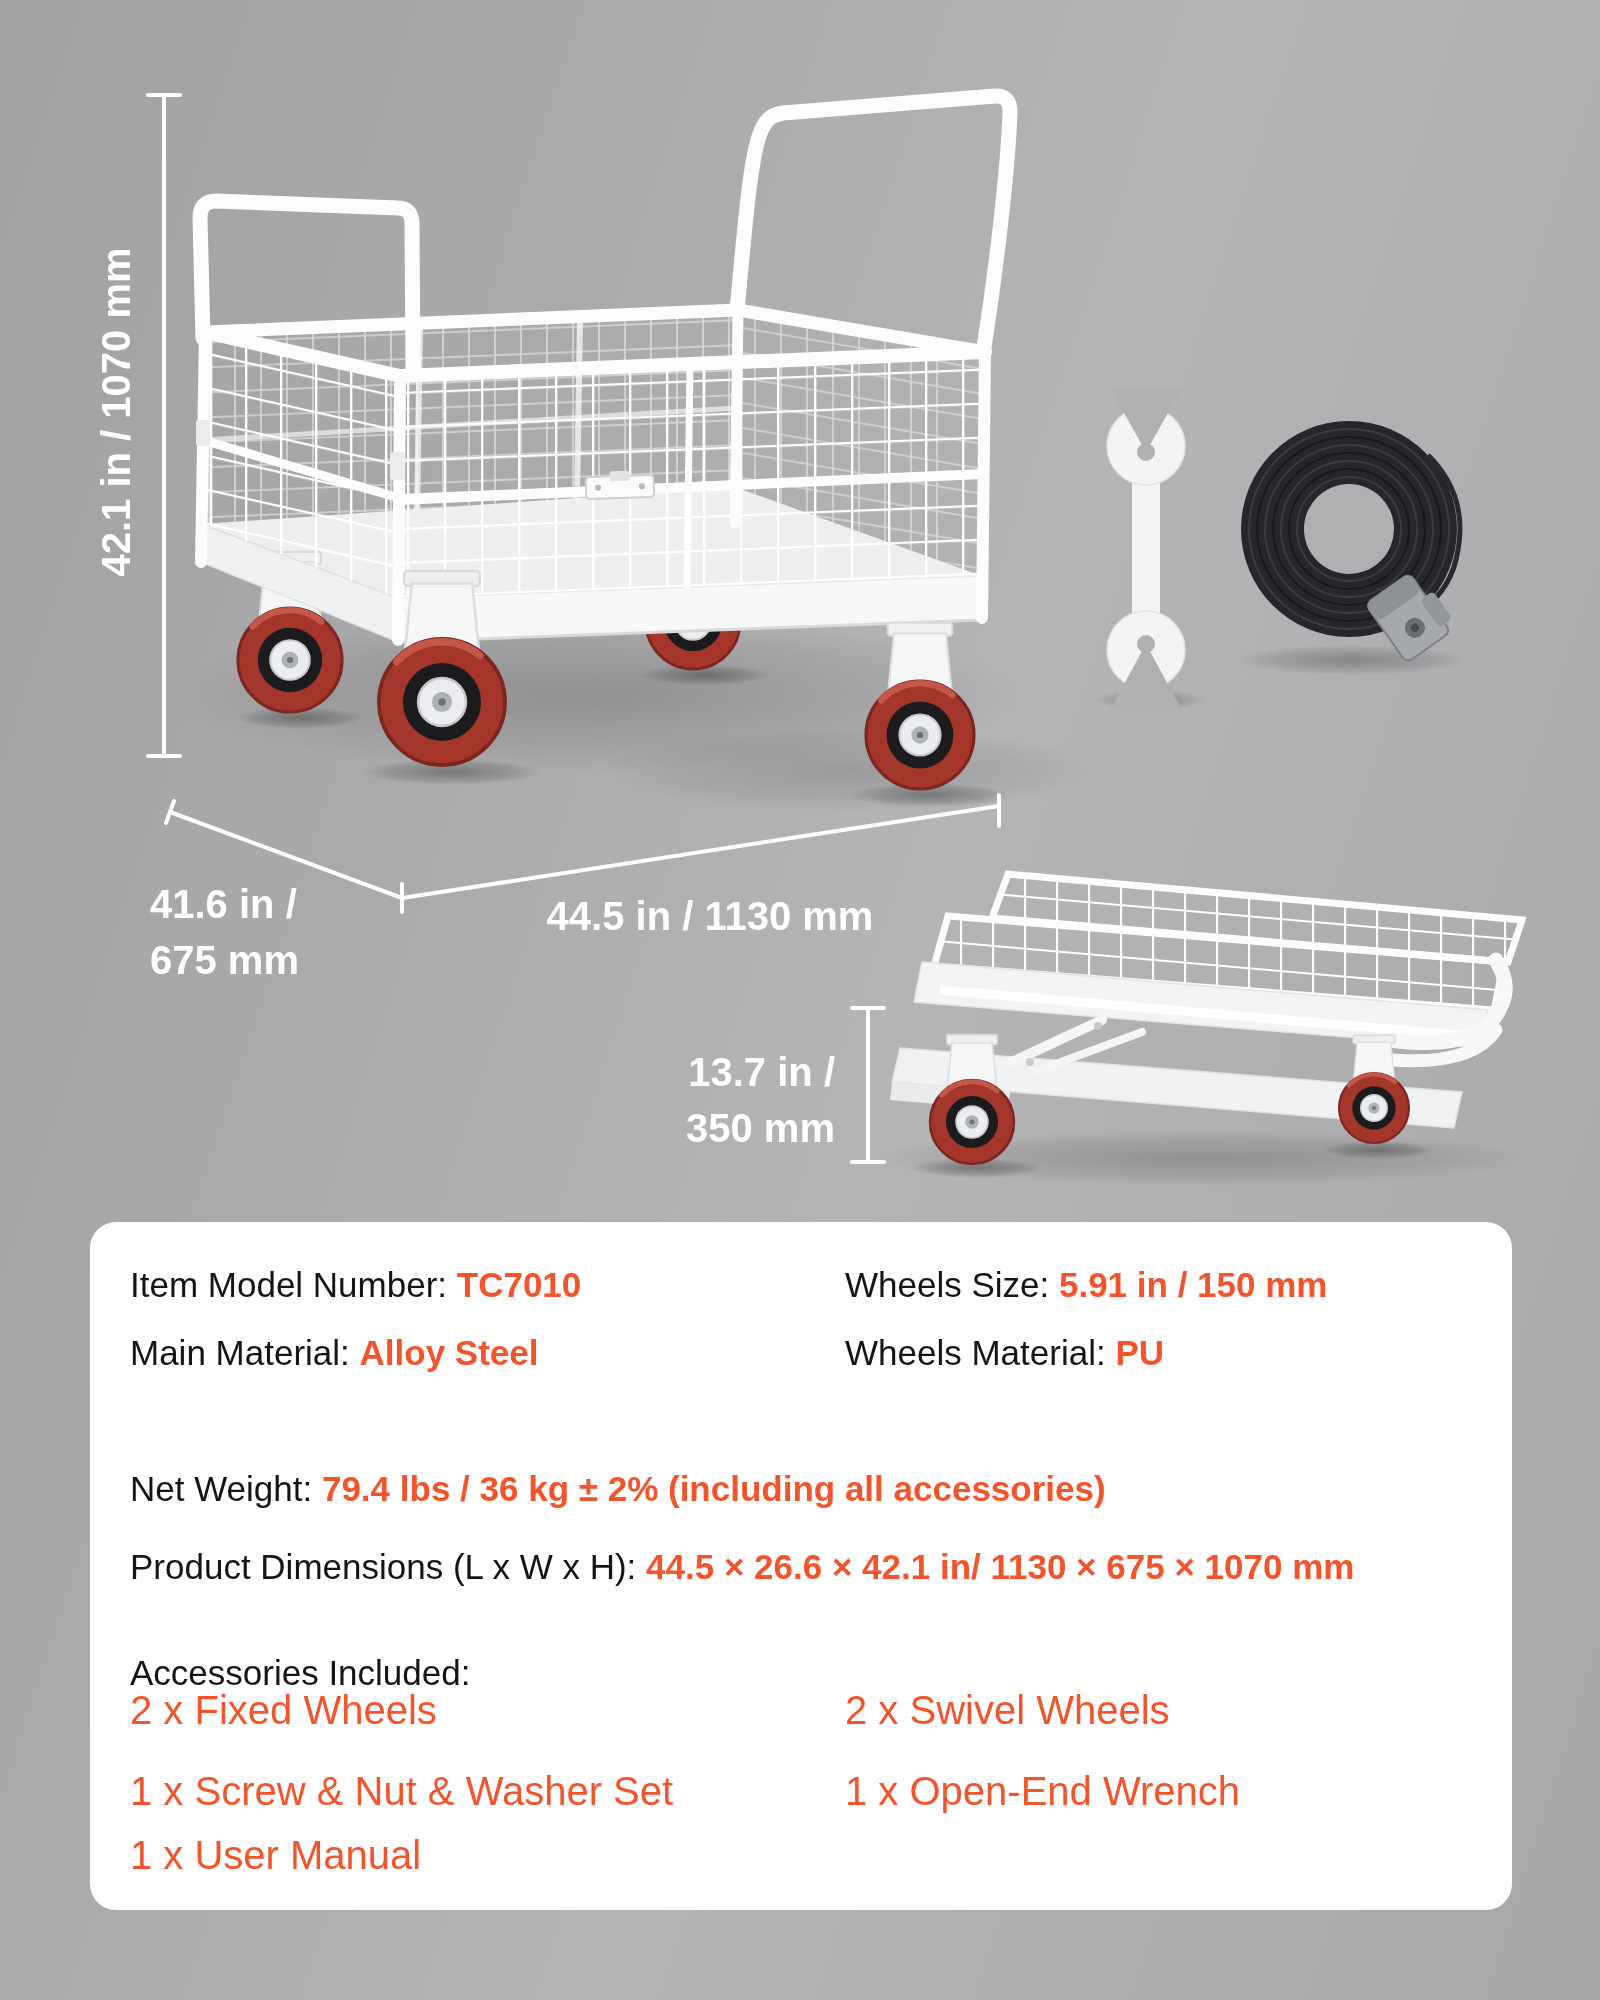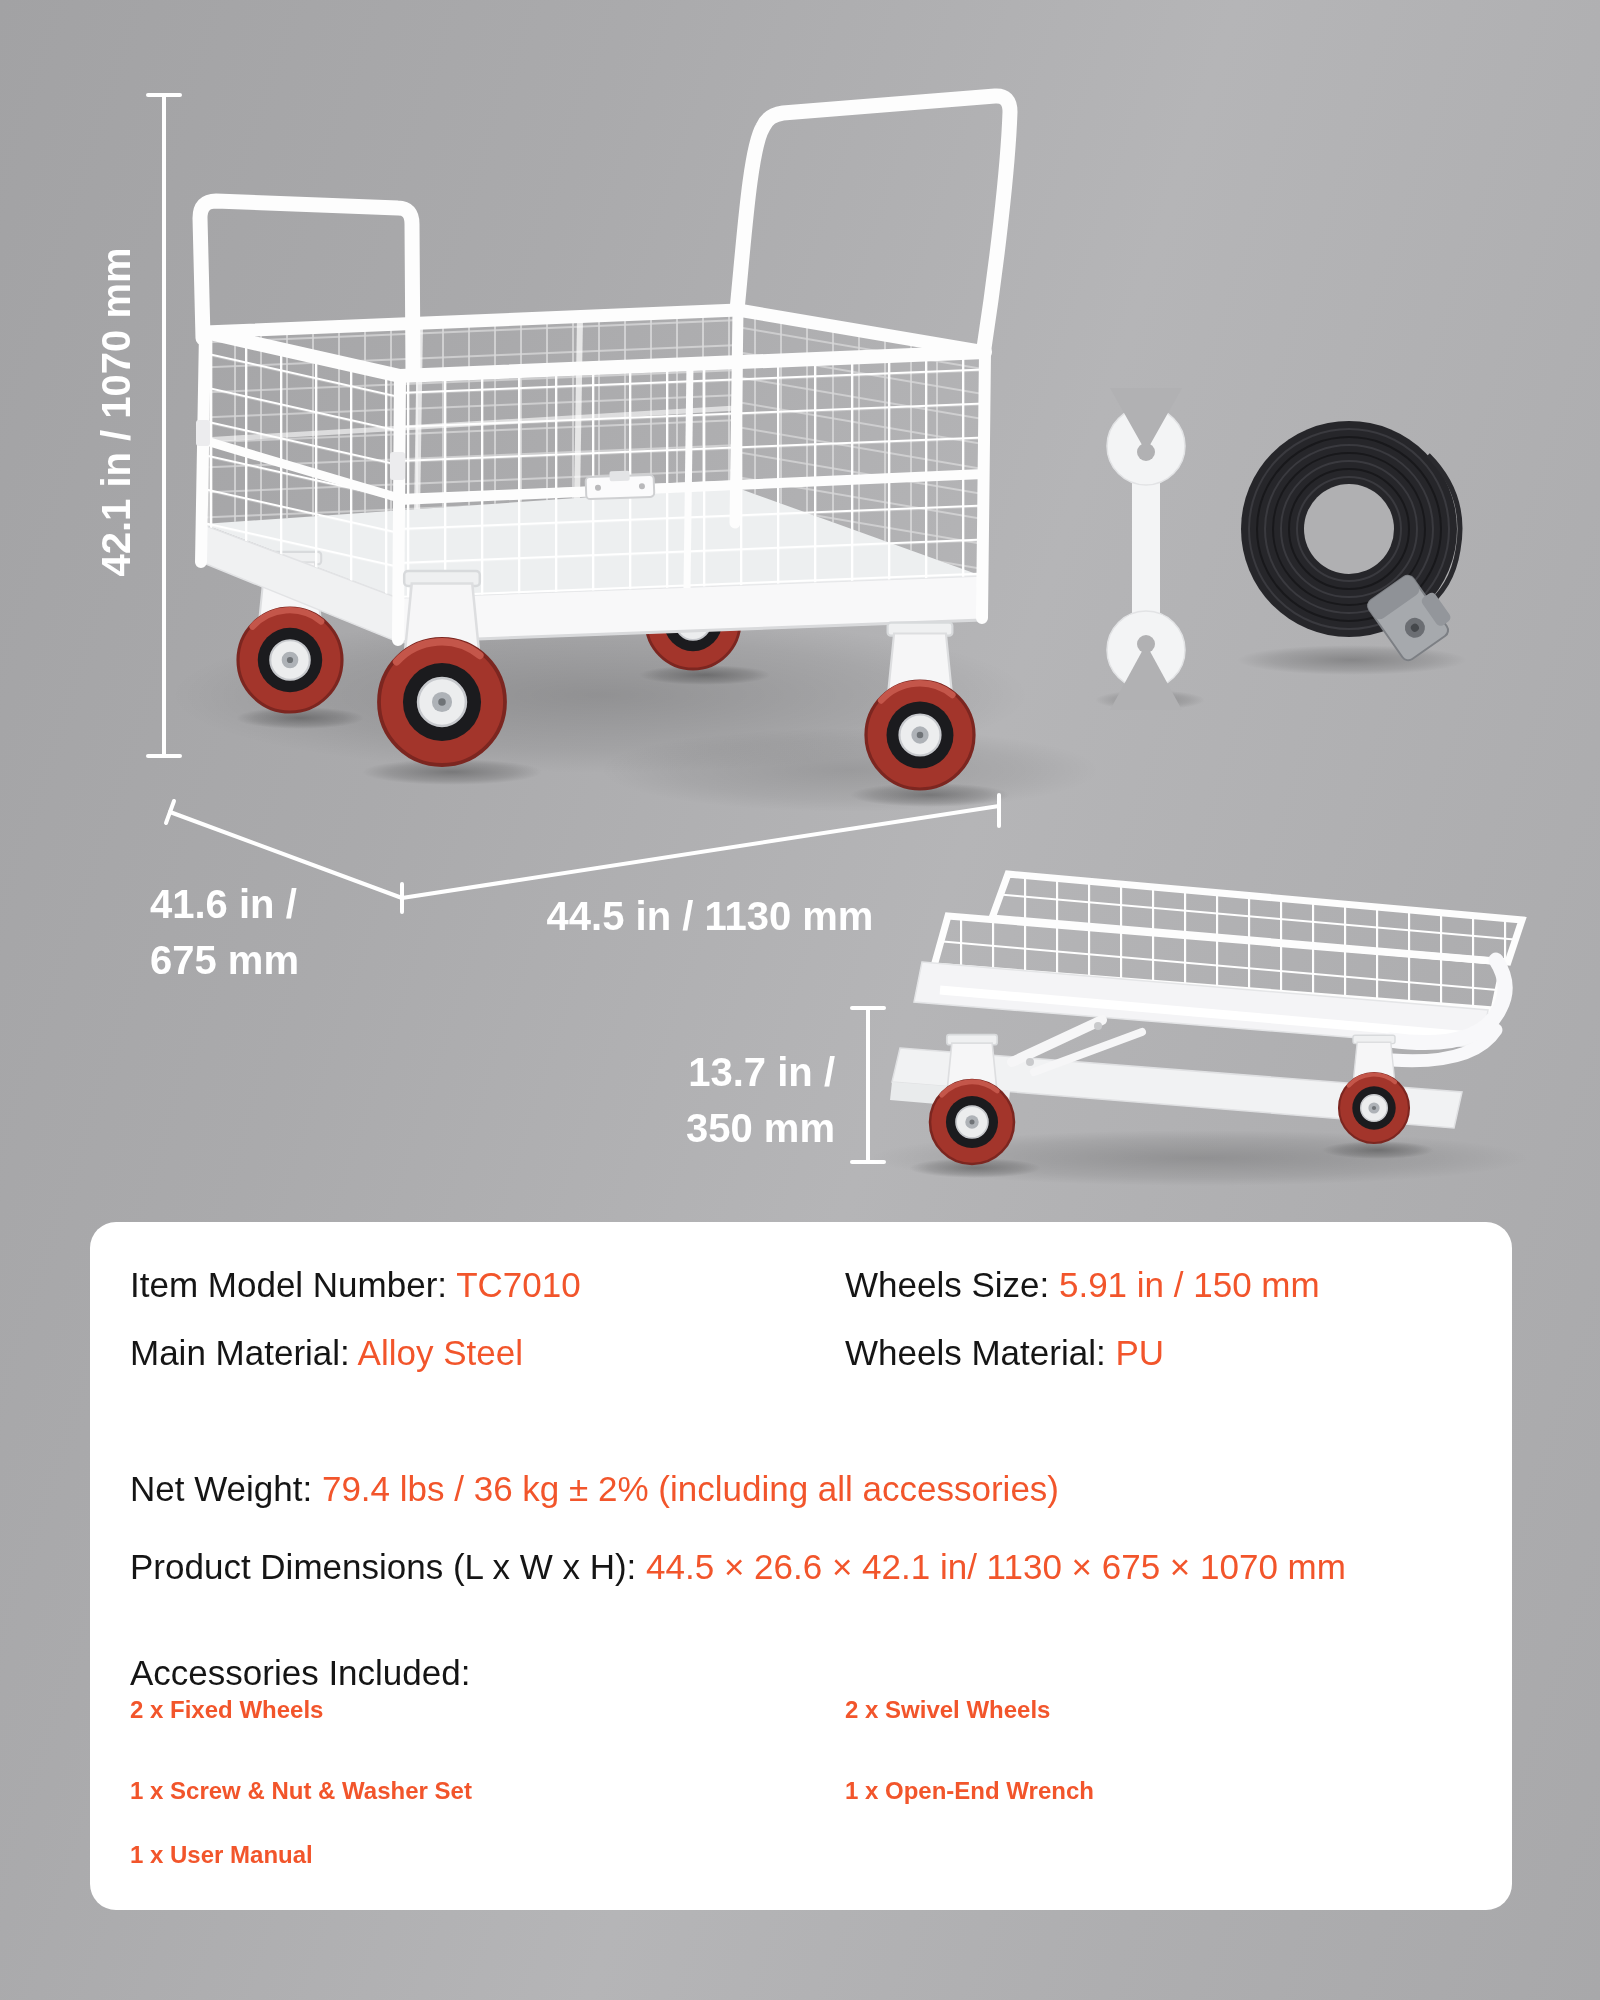--- a/index.html
+++ b/index.html
@@ -21,7 +21,7 @@
   }
   .spec-row{position:absolute;font-size:35px;line-height:44px;color:#151515;white-space:nowrap;}
   .spec-row .lbl{color:#151515;font-weight:400;}
-  .spec-row .val{color:#F2552B;font-weight:400;}
+  .spec-row .val{color:#F2552B;font-weight:700;}
   .acc-item{position:absolute;font-size:24px;line-height:44px;color:#F2552B;font-weight:700;white-space:nowrap;}
   .colL{left:40px;} .colR{left:755px;}
   .r1{top:41px;} .r2{top:109px;} .r3{top:177px;} .r4{top:245px;} .r5{top:323px;} .r6{top:381px;margin-top:48px;}

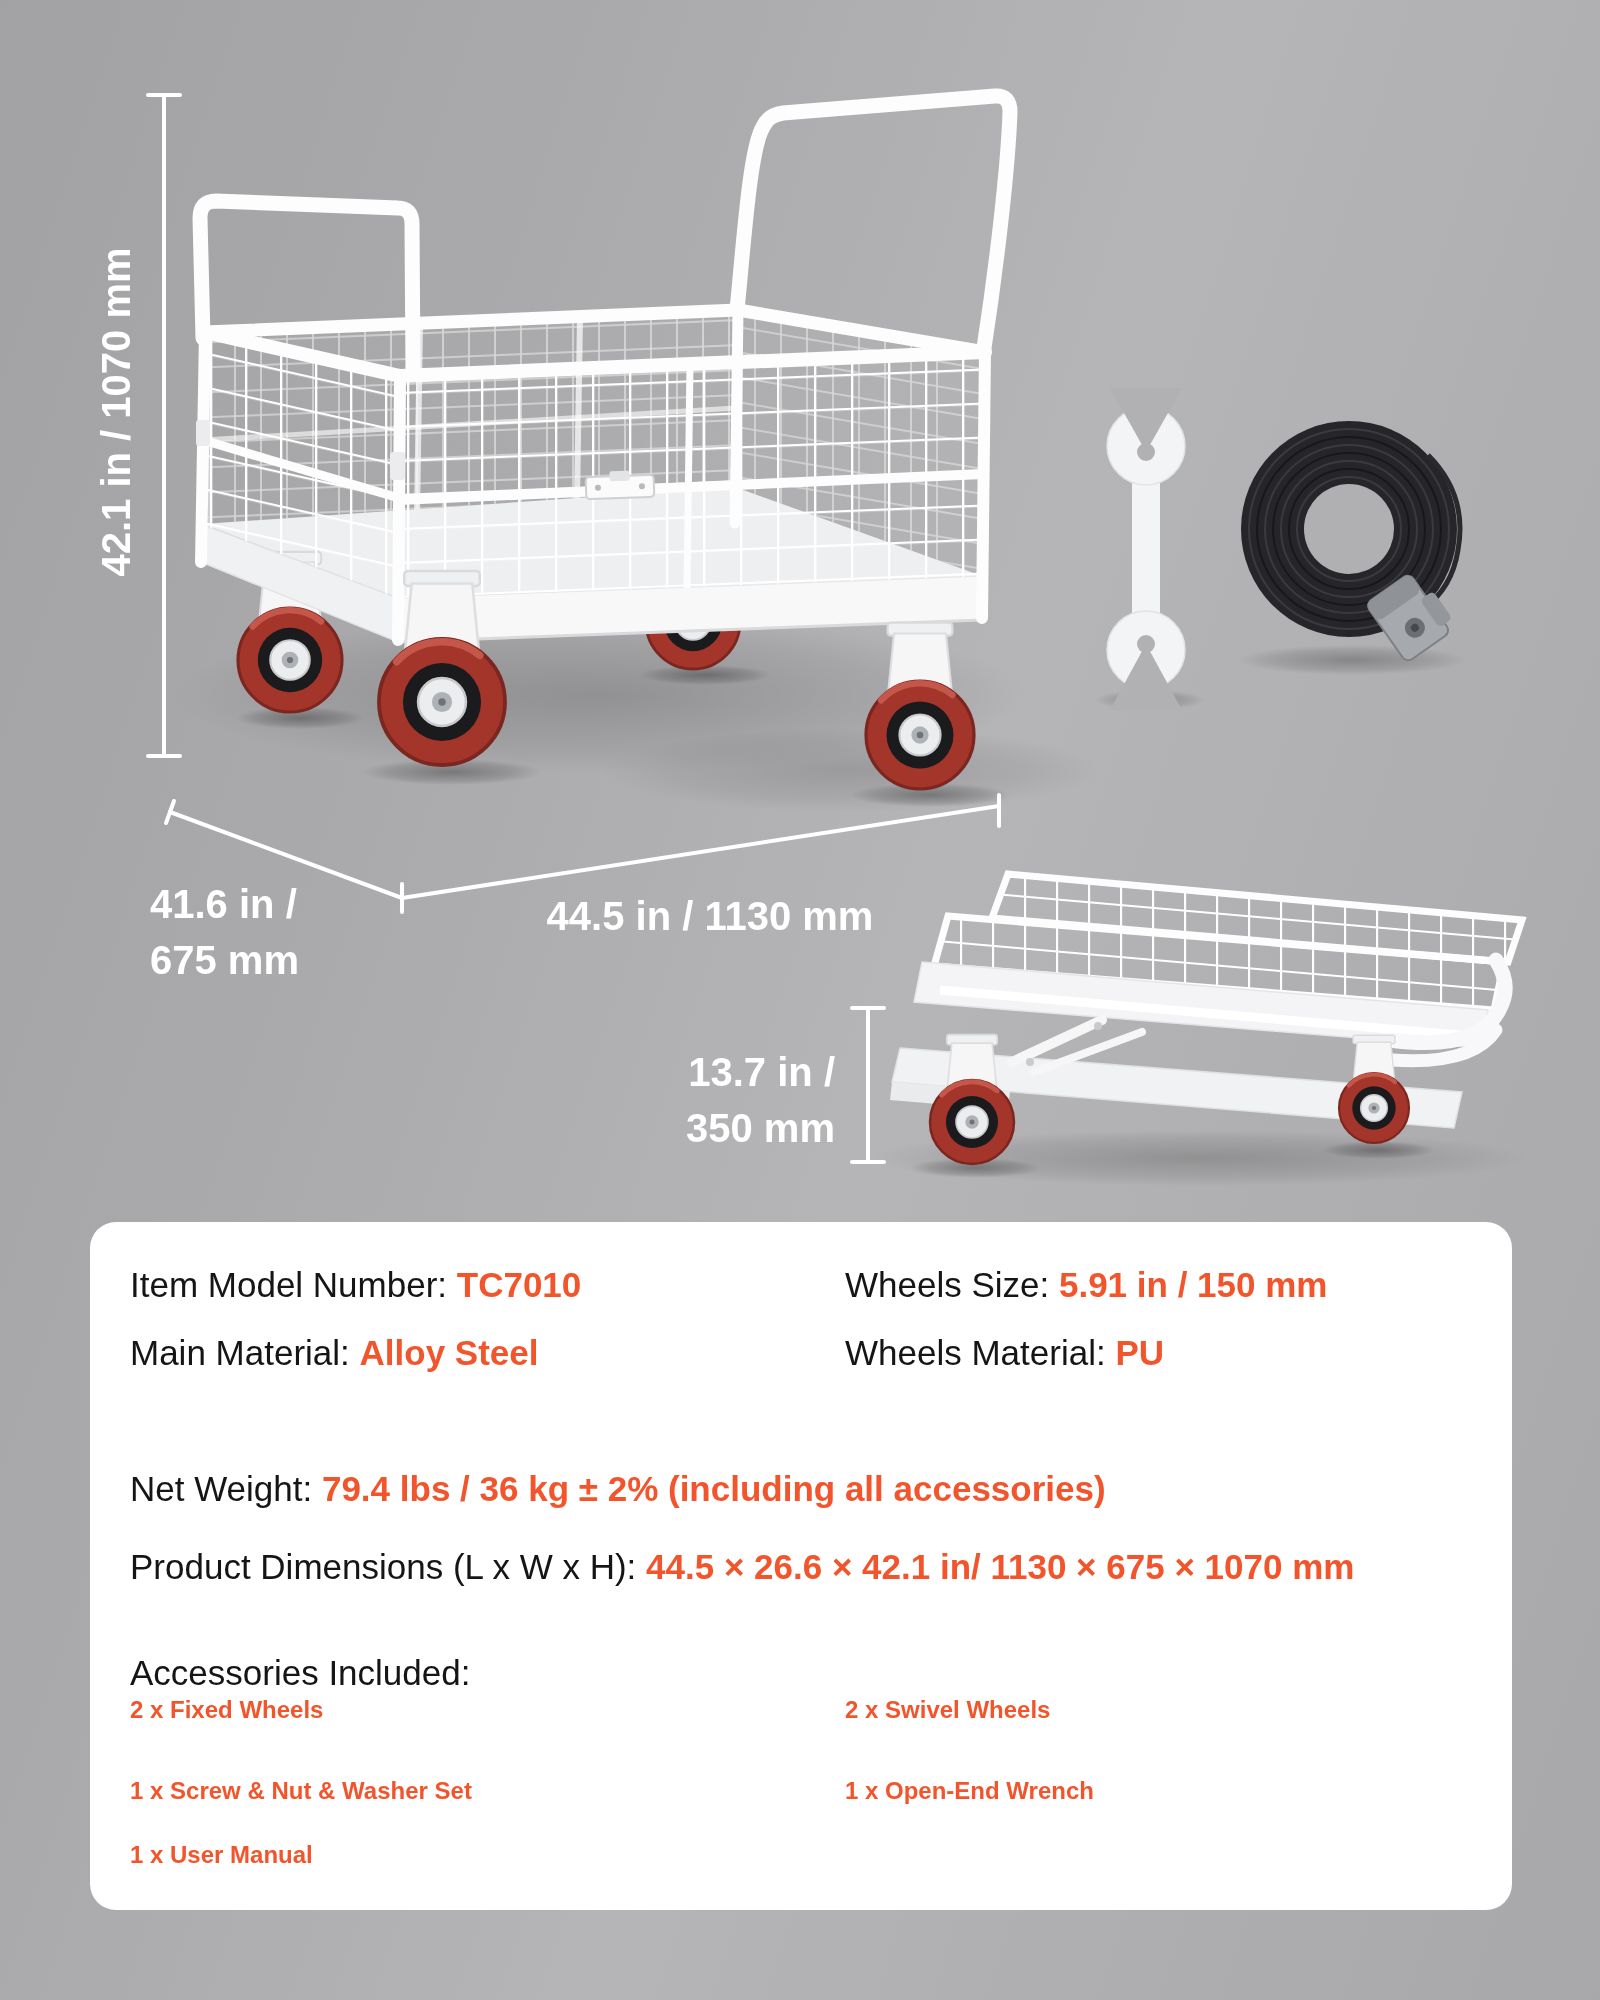--- a/index.html
+++ b/index.html
@@ -22,7 +22,7 @@
   .spec-row{position:absolute;font-size:35px;line-height:44px;color:#151515;white-space:nowrap;}
   .spec-row .lbl{color:#151515;font-weight:400;}
   .spec-row .val{color:#F2552B;font-weight:700;}
-  .acc-item{position:absolute;font-size:24px;line-height:44px;color:#F2552B;font-weight:700;white-space:nowrap;}
+  .acc-item{position:absolute;font-size:40px;line-height:44px;color:#F2552B;font-weight:400;white-space:nowrap;}
   .colL{left:40px;} .colR{left:755px;}
   .r1{top:41px;} .r2{top:109px;} .r3{top:177px;} .r4{top:245px;} .r5{top:323px;} .r6{top:381px;margin-top:48px;}
   .a1{top:466px;} .a2{top:539px;margin-top:8px;} .a3{top:611px;}

